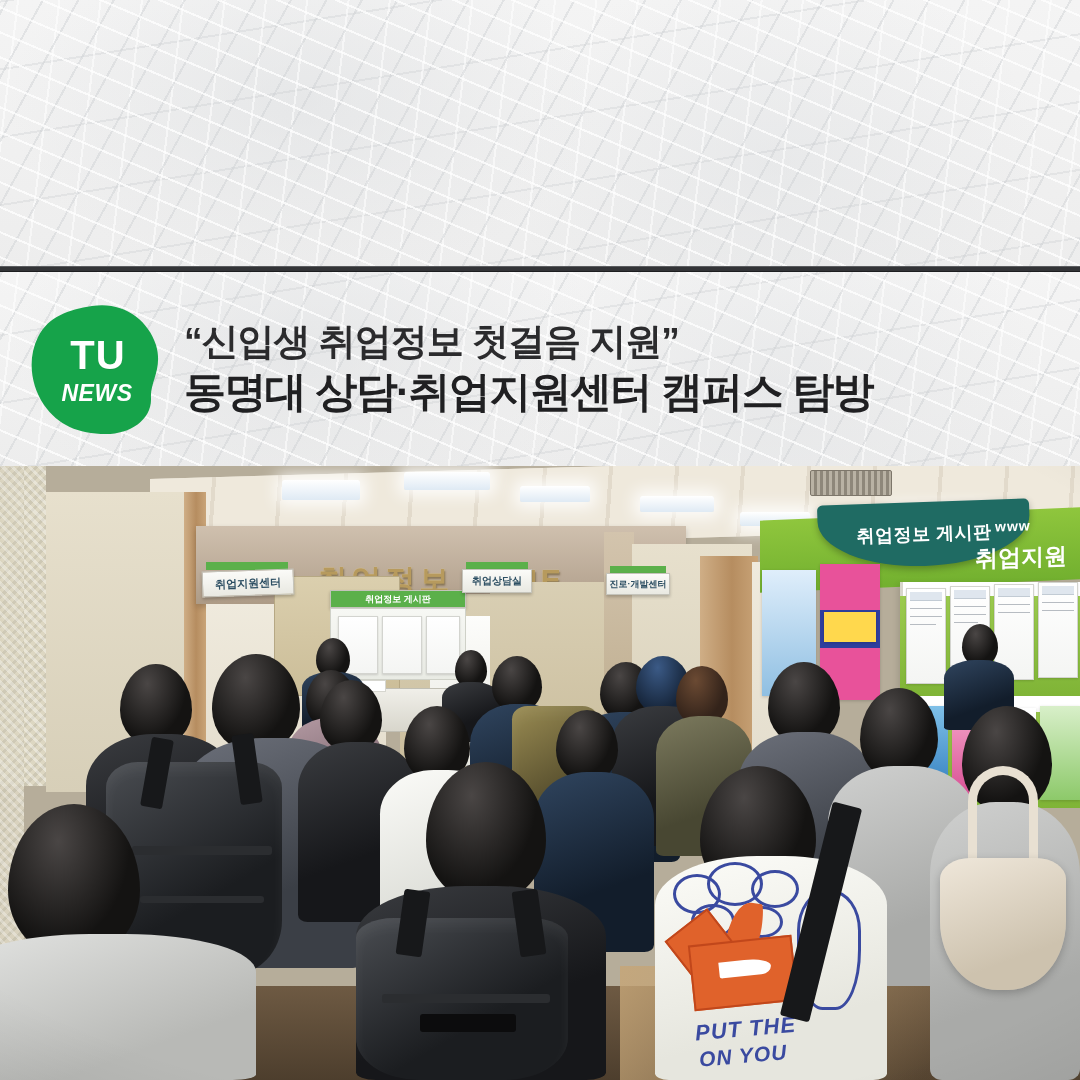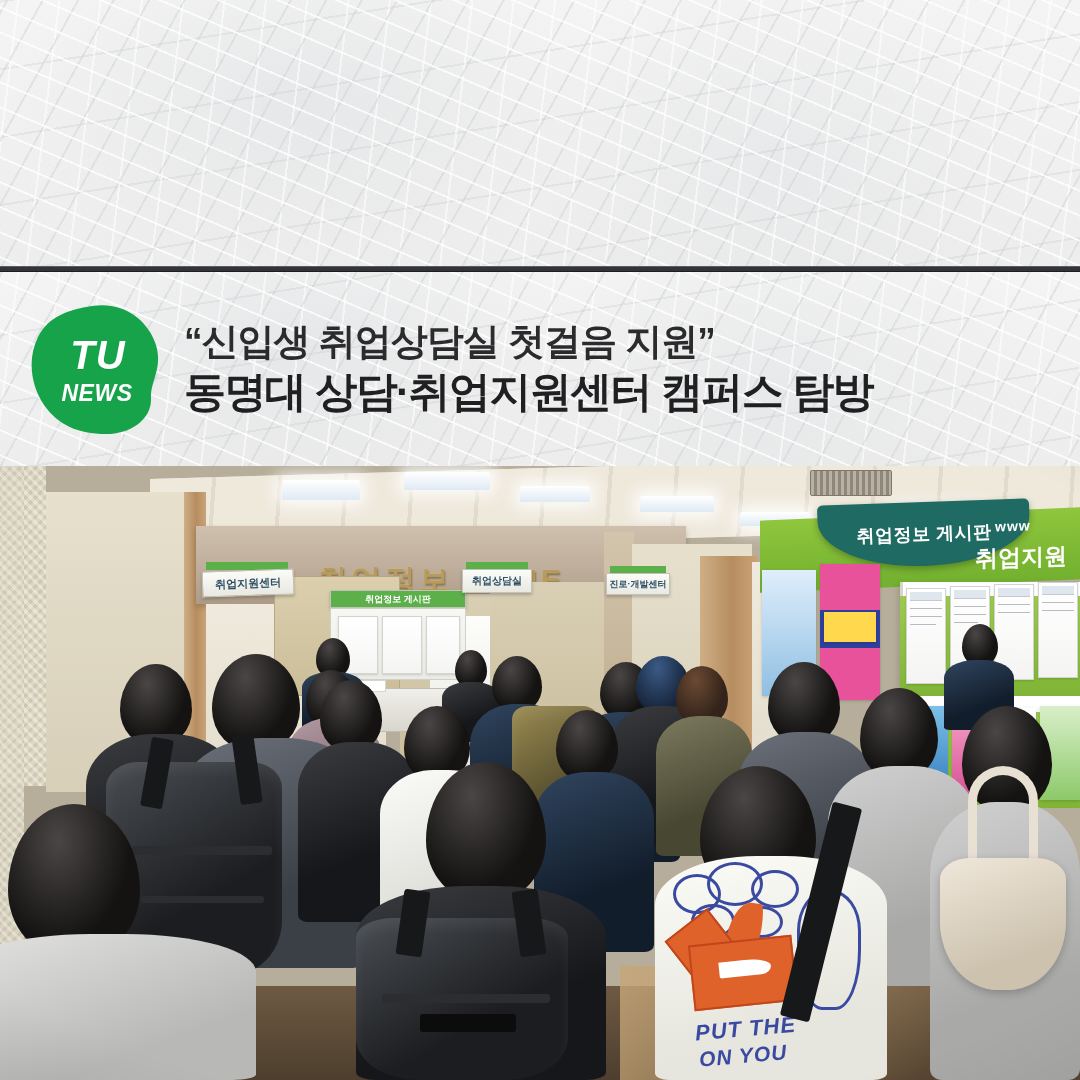--- a/index.html
+++ b/index.html
@@ -65,7 +65,7 @@
     pointer-events:none;
   }
   #logo-tu{
-    color:#ffffff; font-weight:bold; font-style:italic;
+    color:#ffffff; font-weight:bold; 
     font-size:40px; line-height:1;
     letter-spacing:1px;
     transform:translate(2px,2px);

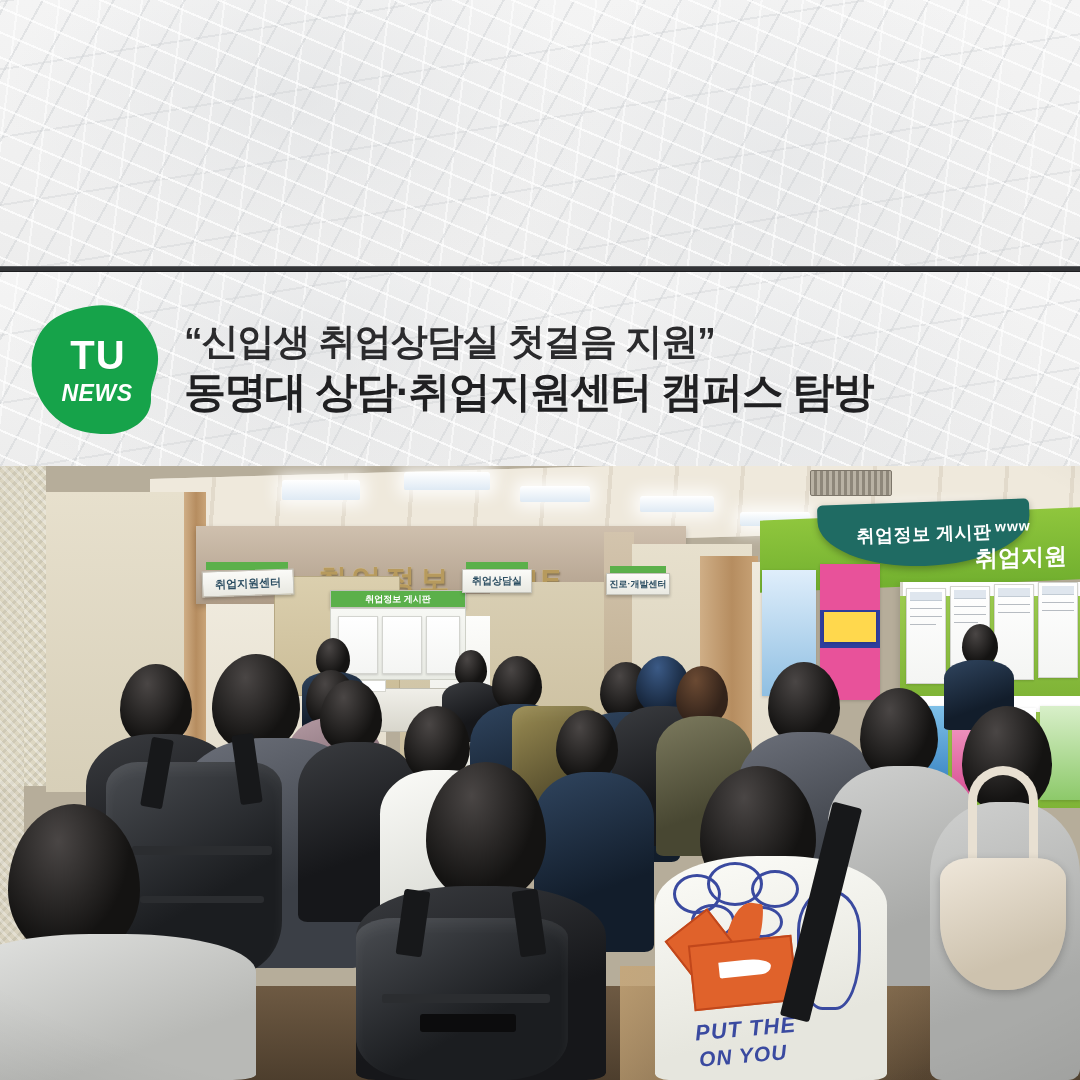--- a/index.html
+++ b/index.html
@@ -332,7 +332,7 @@
     </div>
 
     <div id="title-wrap">
-      <div id="title-line1">“신입생 취업상담실 첫걸음 지원”</div>
+      <div id="title-line1">“신입생 취업정보 첫걸음 지원”</div>
       <div id="title-line2">동명대 상담·취업지원센터 캠퍼스 탐방</div>
     </div>
   </div>

